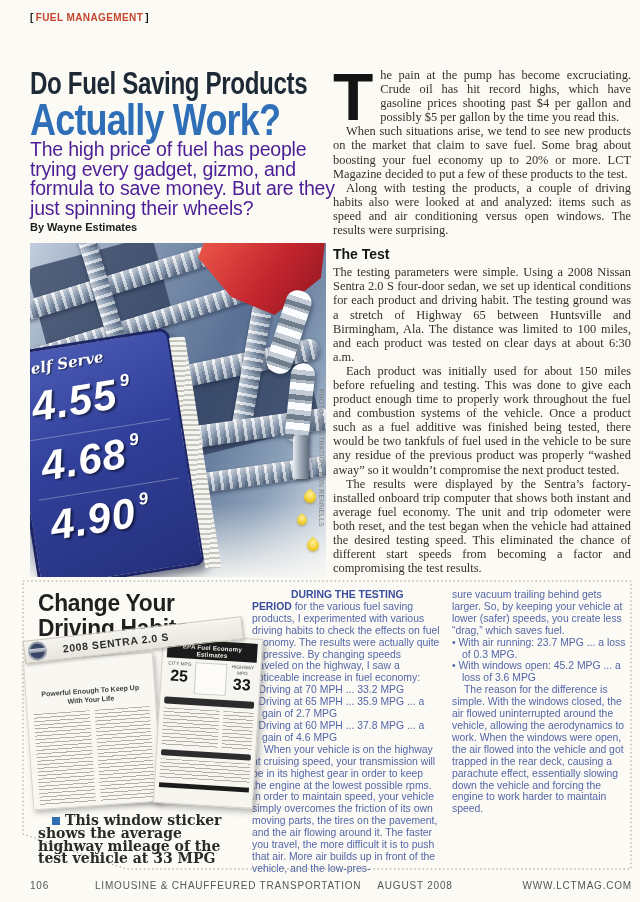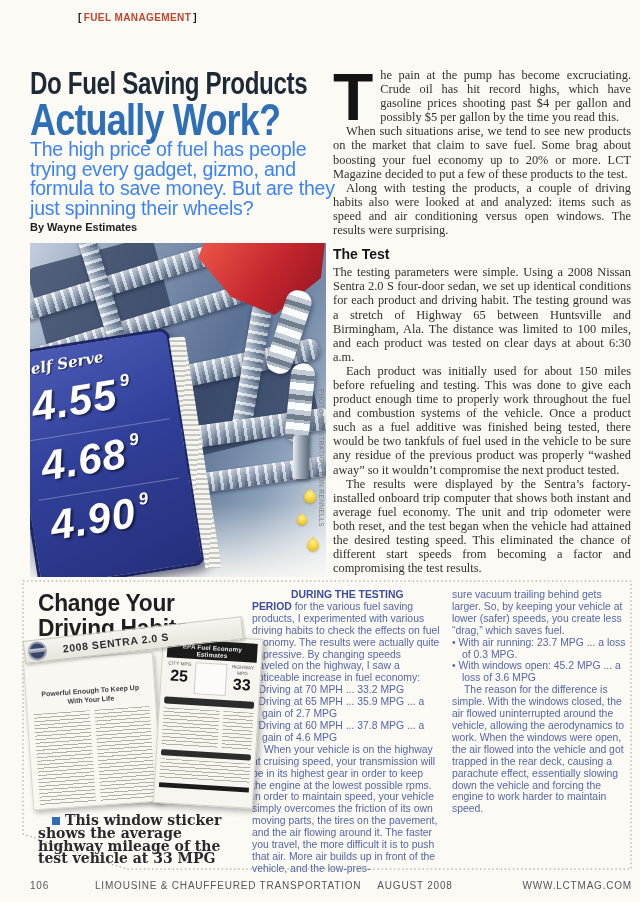--- a/index.html
+++ b/index.html
@@ -8,7 +8,7 @@
 
   
   .kicker{position:absolute;left:30px;top:12px;font-size:10px;font-weight:bold;
-          letter-spacing:.4px;color:#141414;white-space:nowrap;margin-left:48px;}
+          letter-spacing:.4px;color:#141414;white-space:nowrap;}
   .kicker .kw{color:#c2452c;margin:0 2px;}
 
   

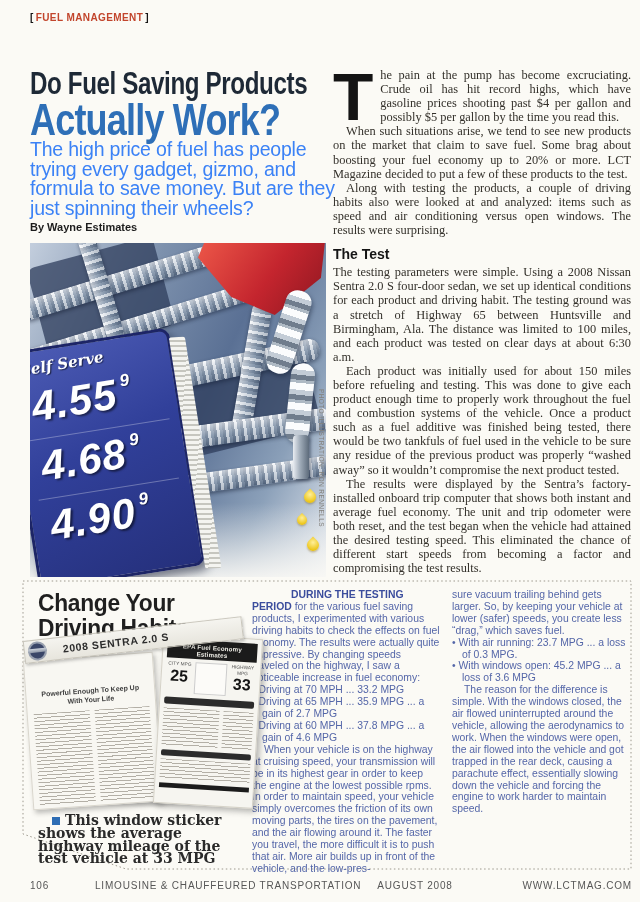--- a/index.html
+++ b/index.html
@@ -17,7 +17,7 @@
   .title2{position:absolute;left:30px;top:94px;font-size:45px;font-weight:bold;color:#2e6fb7;
           transform:scaleX(.8);transform-origin:left top;letter-spacing:-1px;white-space:nowrap;}
   .deck{position:absolute;left:30px;top:140px;width:314px;font-size:19.5px;line-height:19.5px;
-        color:#3b82f6;letter-spacing:-.2px;}
+        color:#4c1d95;letter-spacing:-.2px;}
   .byline{position:absolute;left:30px;top:221px;font-size:11px;font-weight:bold;color:#1c1c1c;}
 
   

